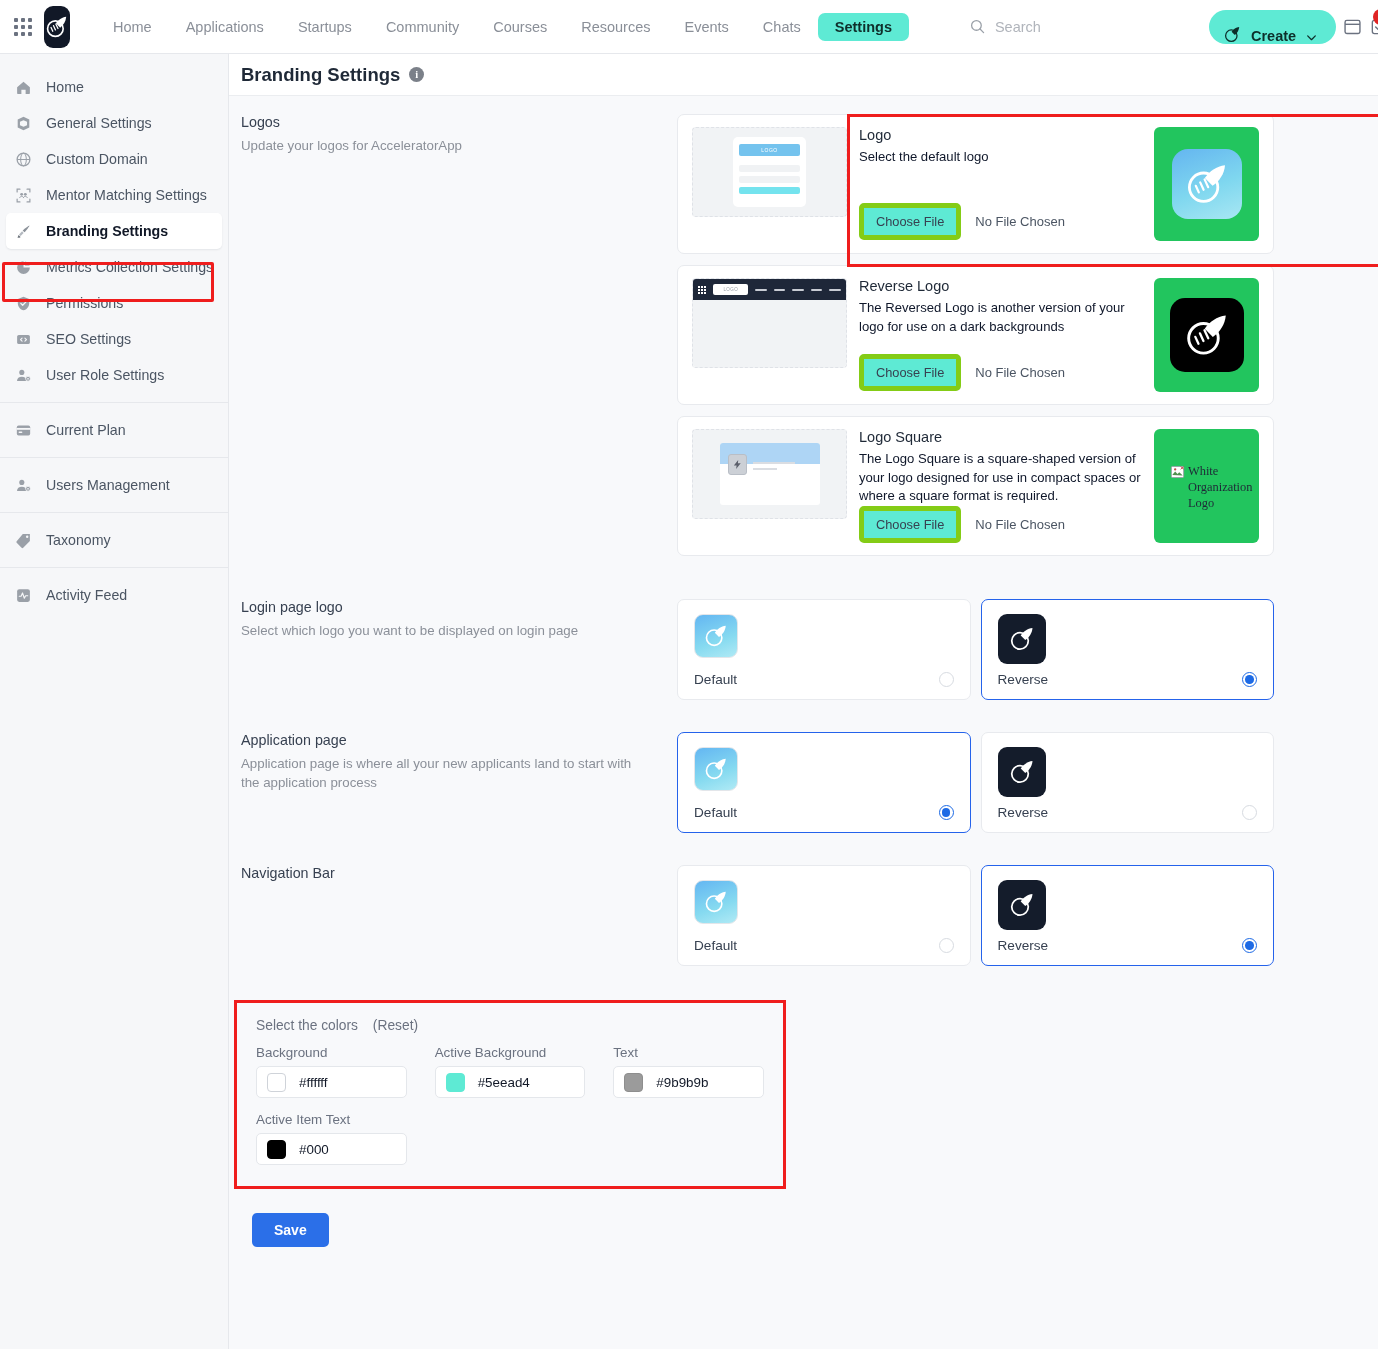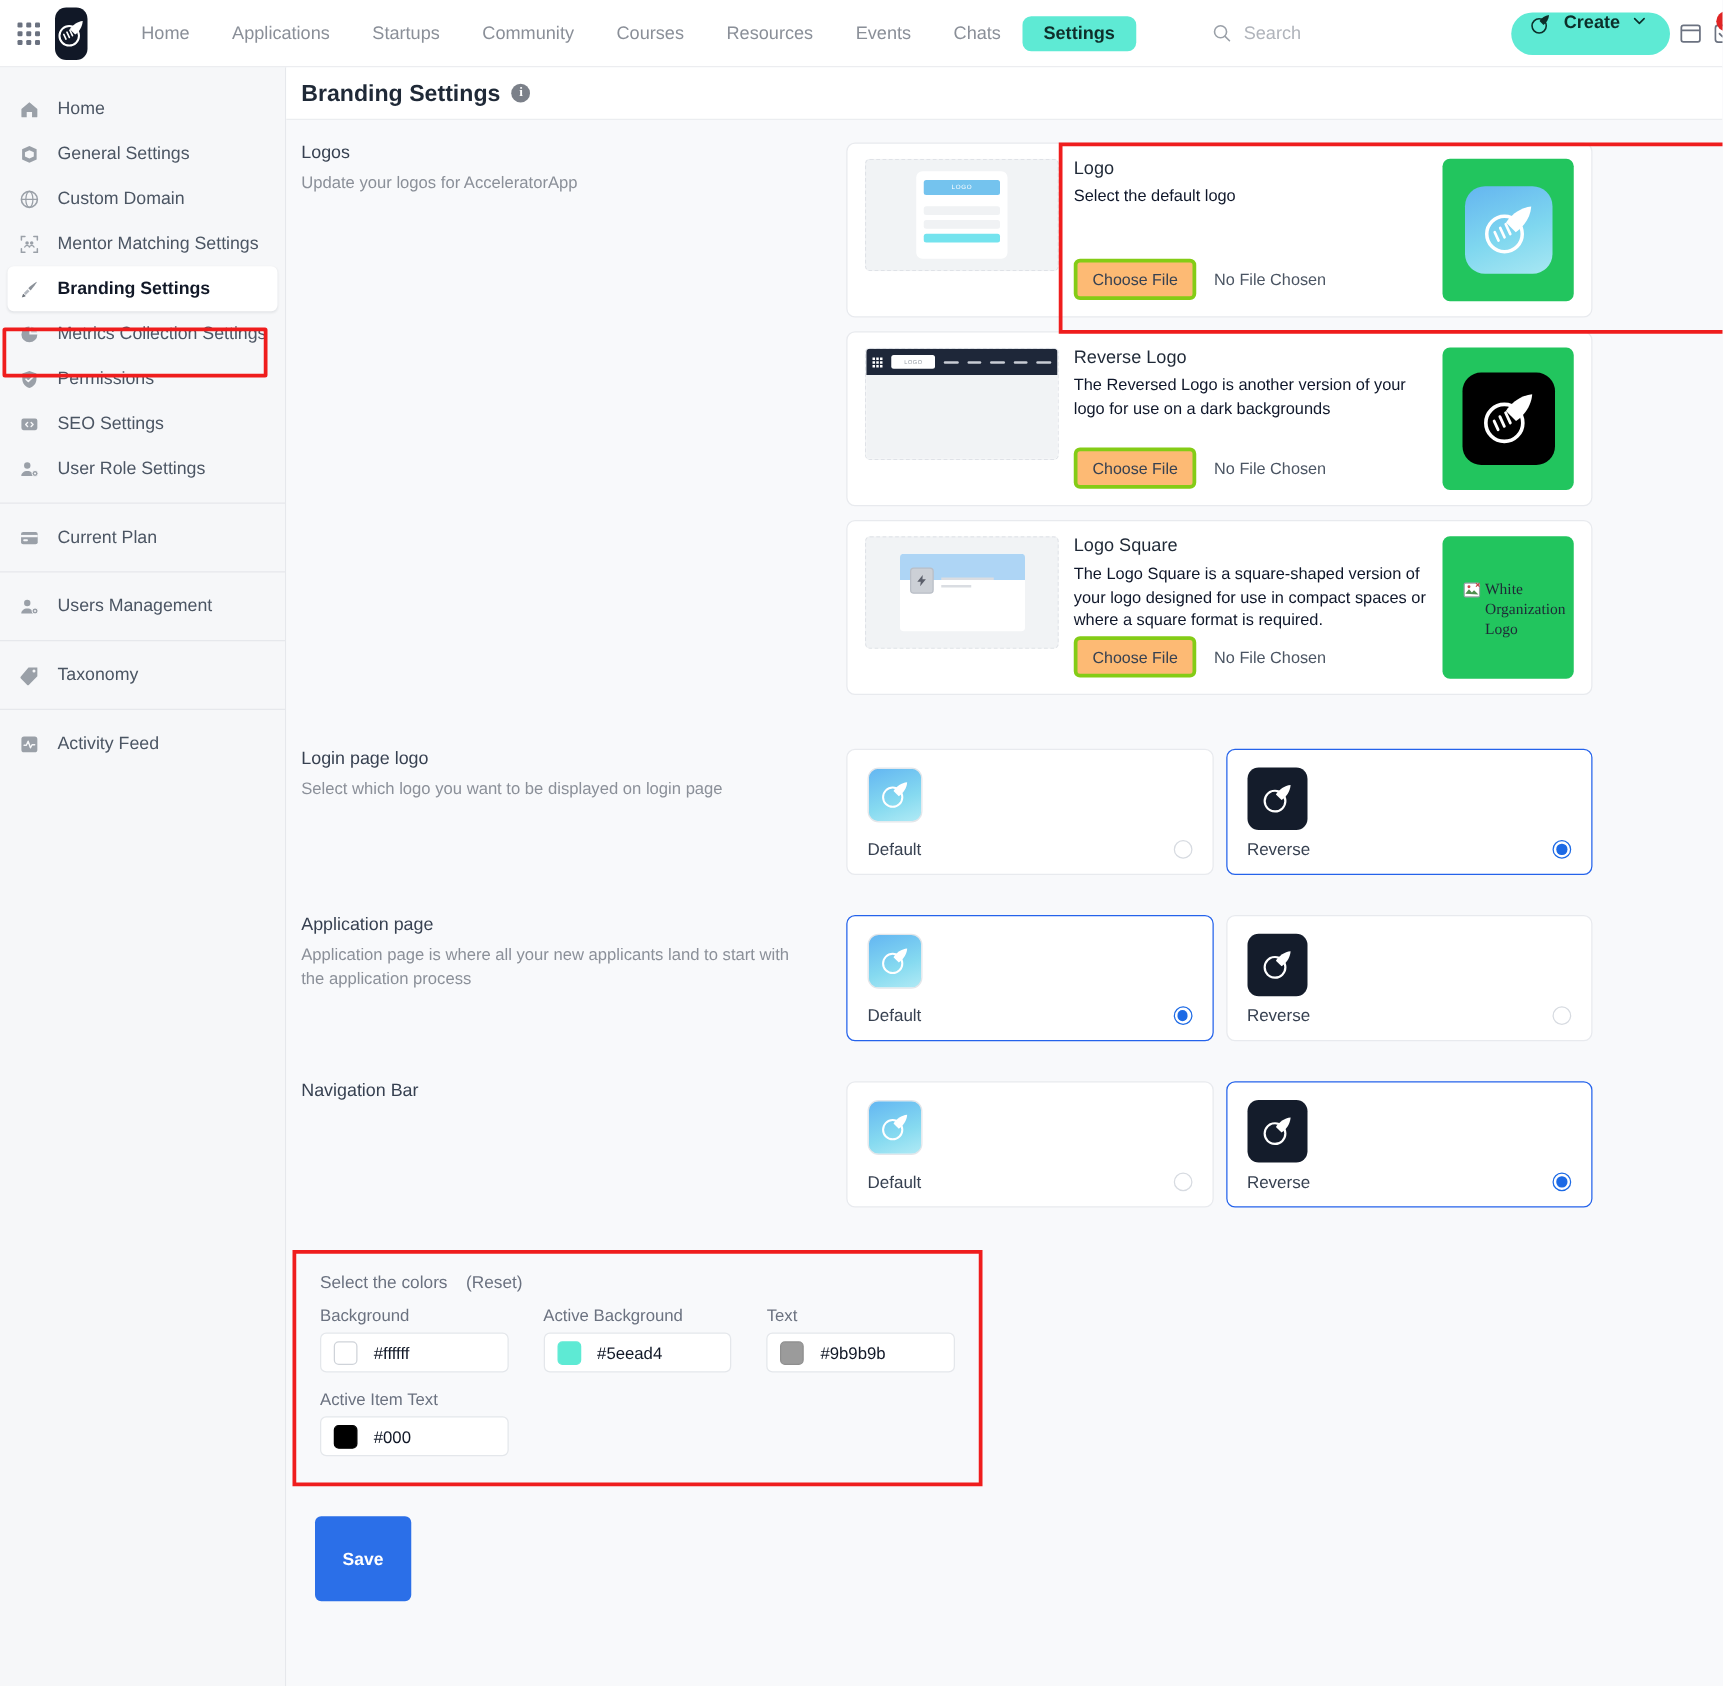--- a/index.html
+++ b/index.html
@@ -64,7 +64,7 @@
   .search .ph { color: #b0b4bb; font-size: 14.5px; text-align: right; }
   .spacer { flex: 1; }
   .create-btn {
-    display: flex; align-items: flex-start; gap: 9px;
+    display: flex; align-items: flex-end; gap: 9px;
     background: #5eead4;
     color: #0c2f2a;
     border: none;

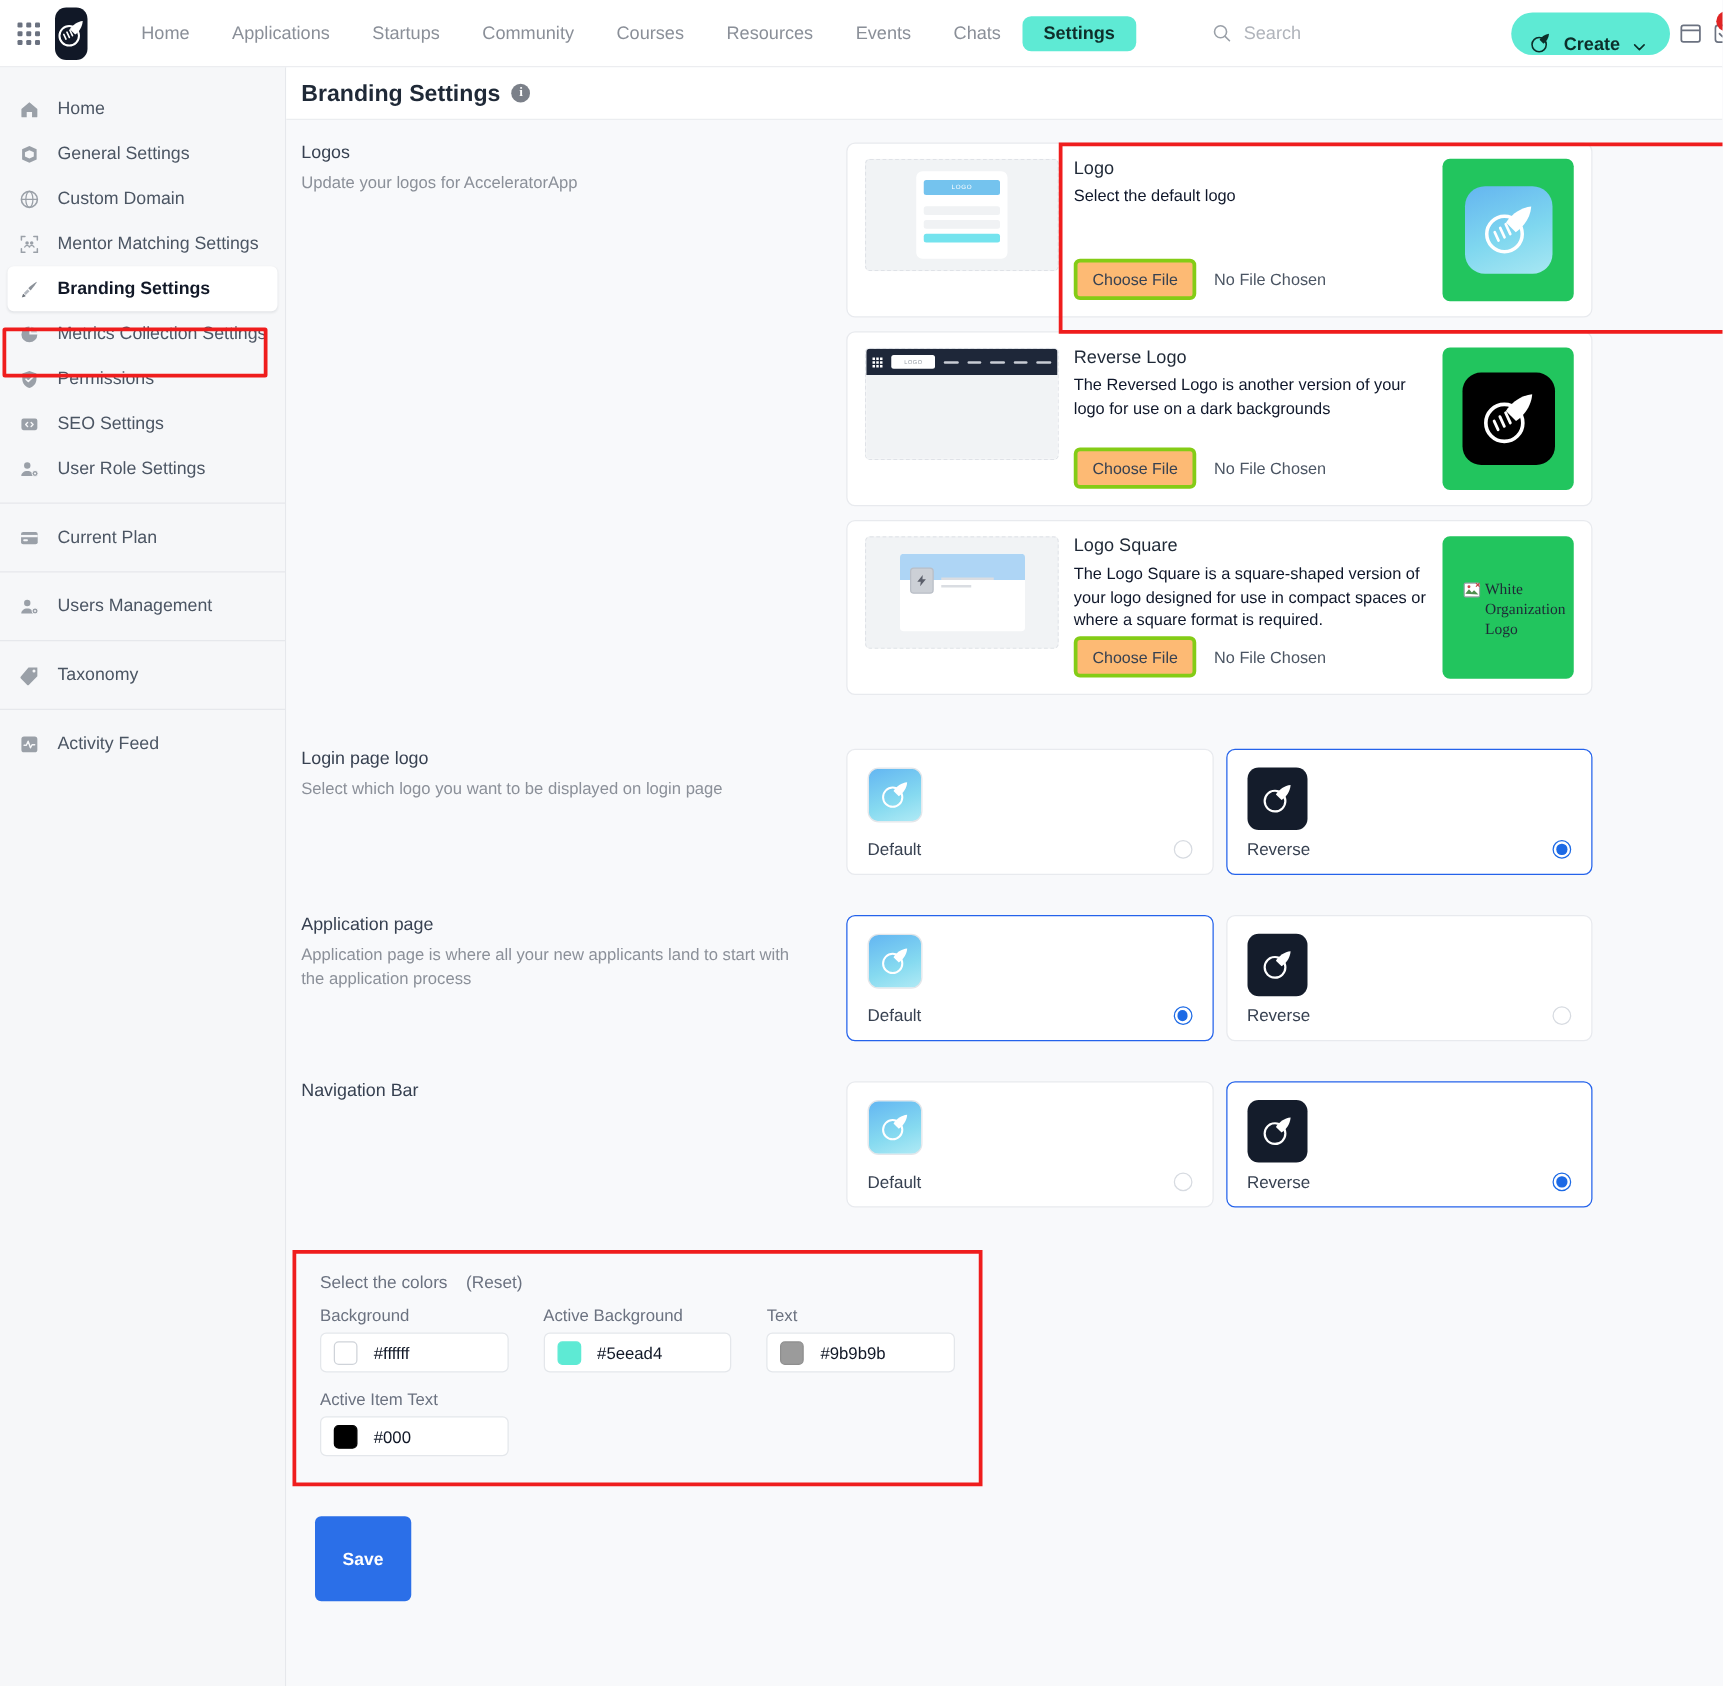--- a/index.html
+++ b/index.html
@@ -187,8 +187,8 @@
   .card-desc { font-size: 13.1px; color: #0f172a; line-height: 1.42; }
   .file-row { margin-top: auto; display: flex; align-items: center; gap: 14px; }
   .choose-file {
-    border: 3px solid #84cc16;
-    background: #fdba74;
+    border: 5px solid #84cc16;
+    background: #5eead4;
     border-radius: 5px;
     font-size: 12.8px;
     color: #374151;

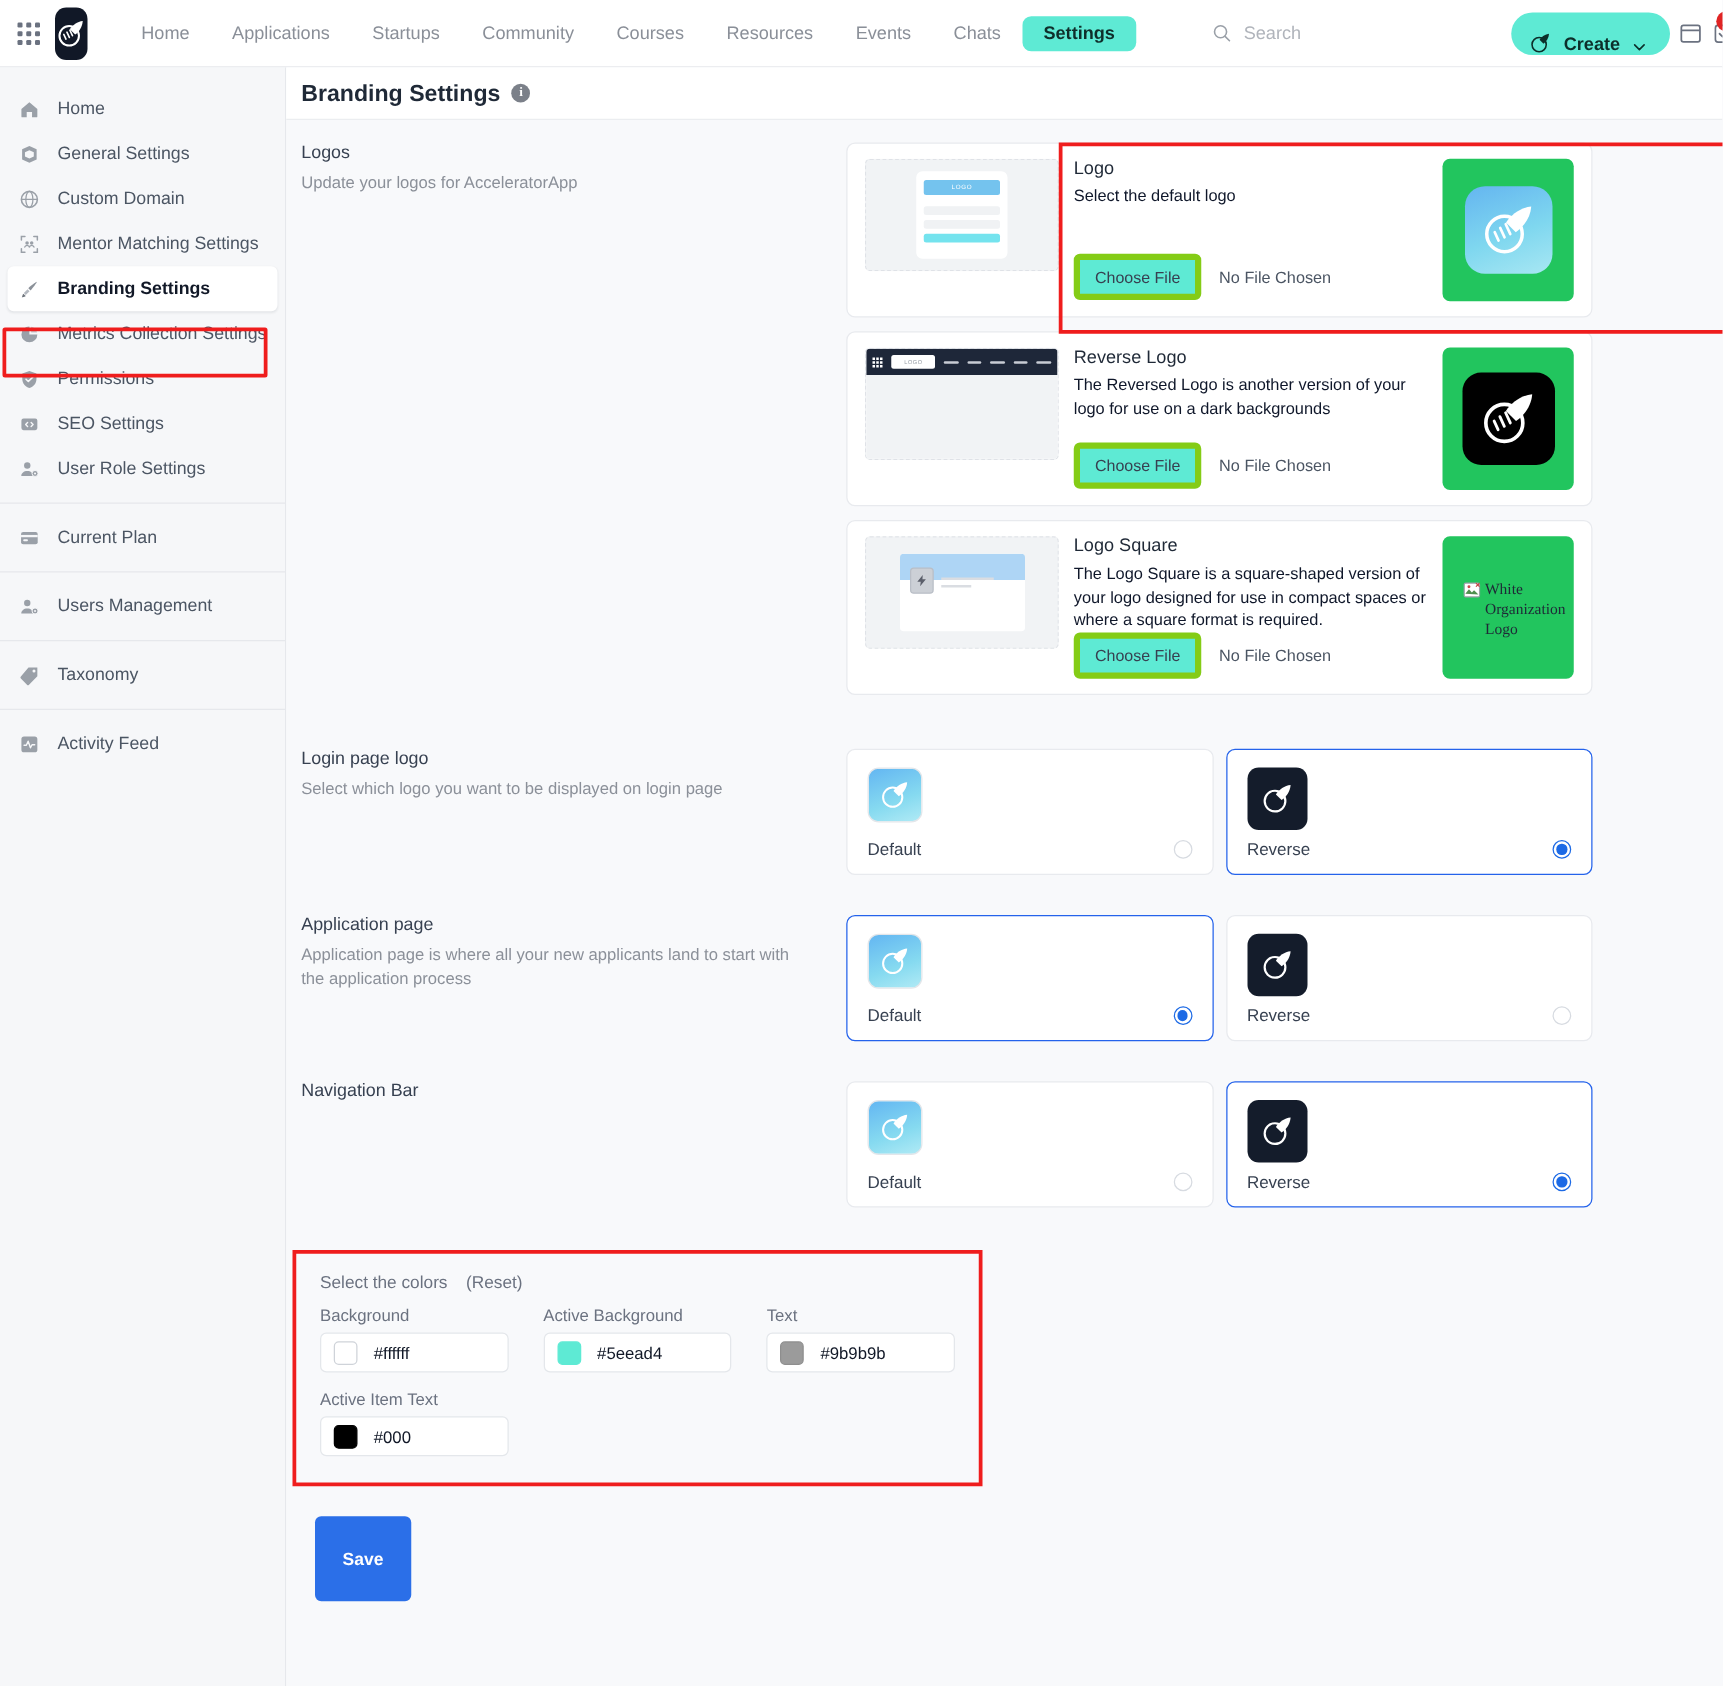--- a/index.html
+++ b/index.html
@@ -317,7 +317,7 @@
     font-size: 14px;
     font-weight: 600;
     font-family: inherit;
-    padding: 26px 22px;
+    padding: 9px 22px;
     cursor: pointer;
   }
   

